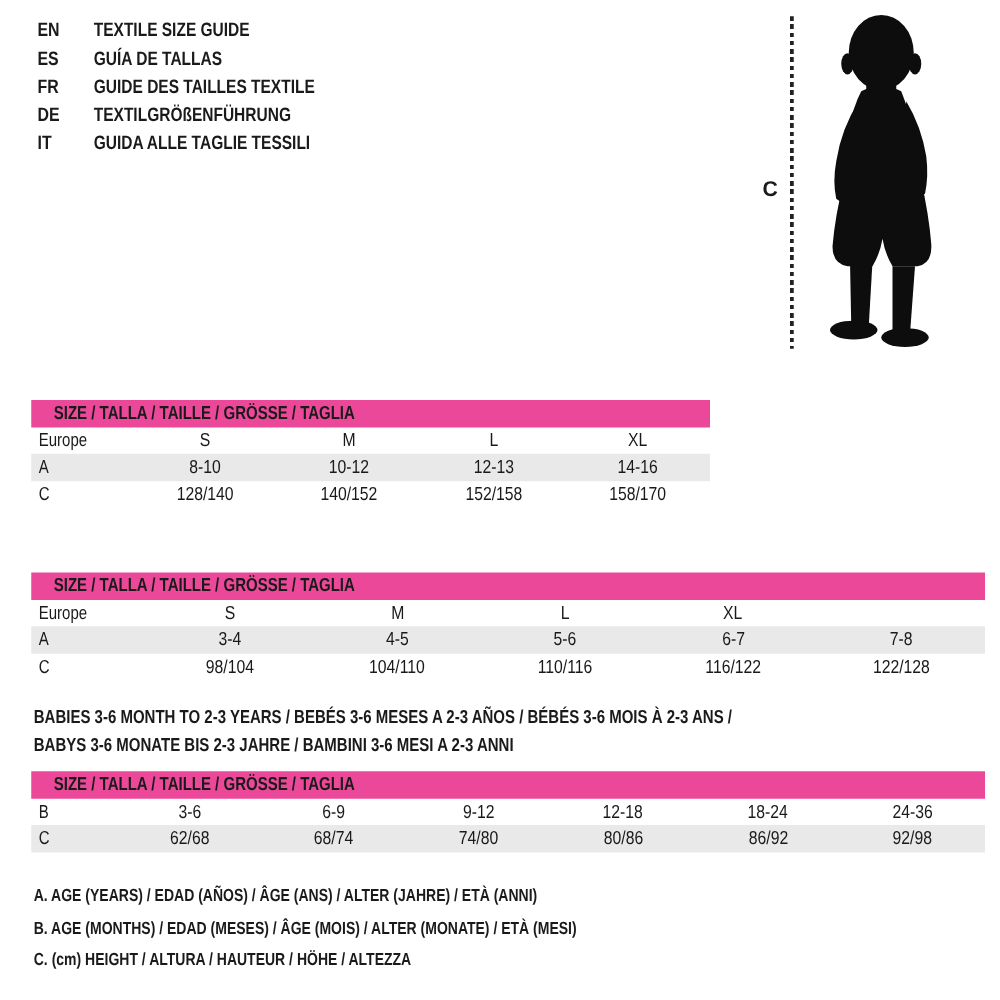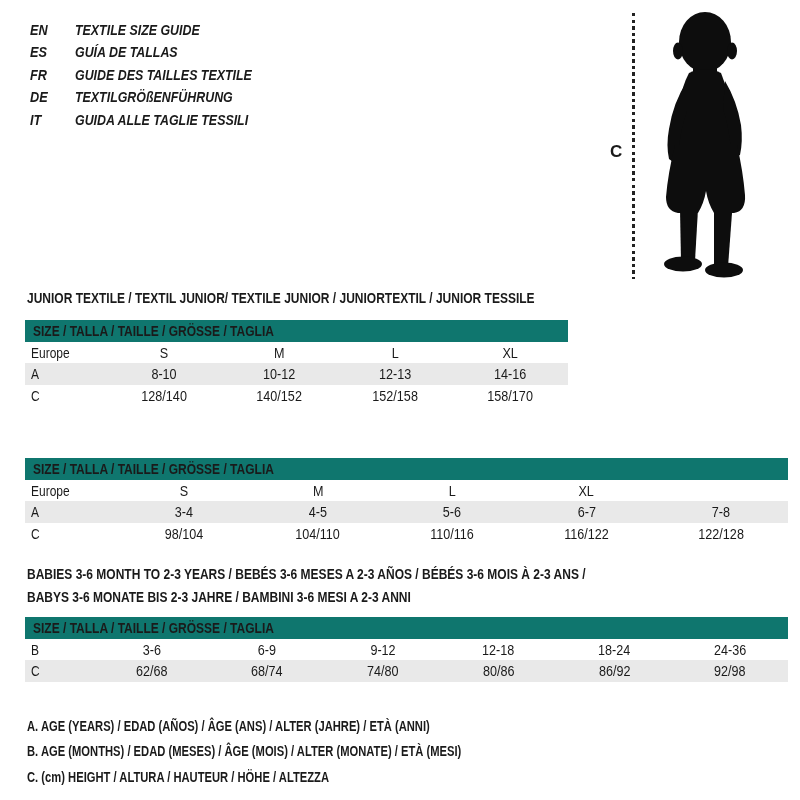--- a/index.html
+++ b/index.html
@@ -18,7 +18,7 @@
 
   
   .langs { position:absolute; left:30px; top:16px; }
-  .lang-row { display:flex; height:22.6px; align-items:flex-end; font-size:15.5px; font-weight:700;font-style:italic; }
+  .lang-row { display:flex; height:22.6px; align-items:flex-start; font-size:15.5px; font-weight:700; }
   .lang-code { width:45px; display:inline-block; transform:scaleX(0.82); transform-origin:0 50%; }
 
   

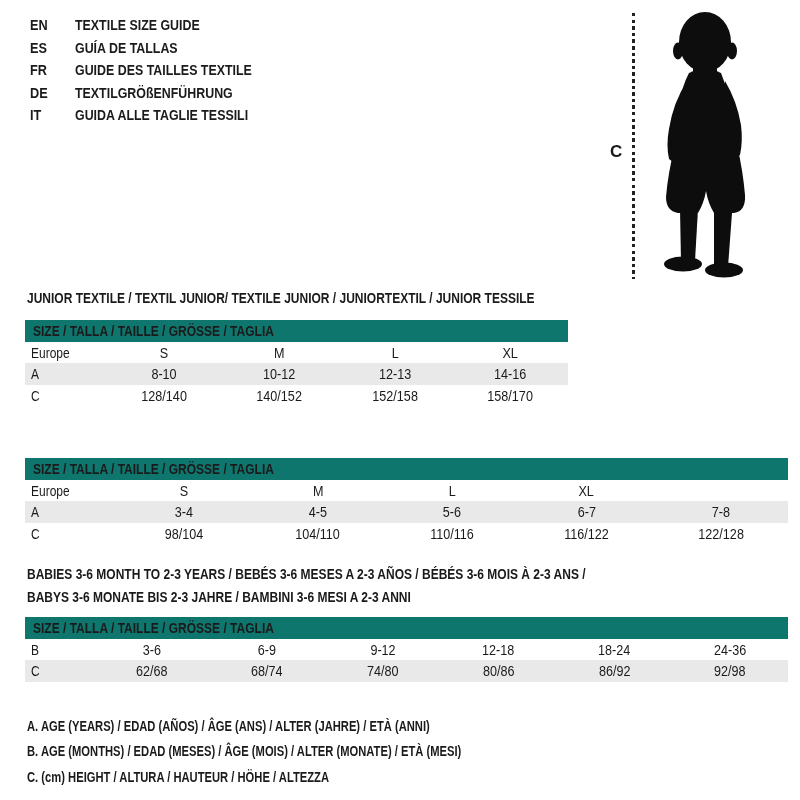--- a/index.html
+++ b/index.html
@@ -96,9 +96,6 @@
     </g>
   </svg>
 
-  <div class="sec-title" style="top:286px">
-    <span class="cx">JUNIOR TEXTILE / TEXTIL JUNIOR/ TEXTILE JUNIOR / JUNIORTEXTIL / JUNIOR TESSILE</span>
-  </div>
   <div class="tbl t1">
     <div class="hdr">
       <span class="cx">SIZE / TALLA / TAILLE / GRÖSSE / TAGLIA</span>

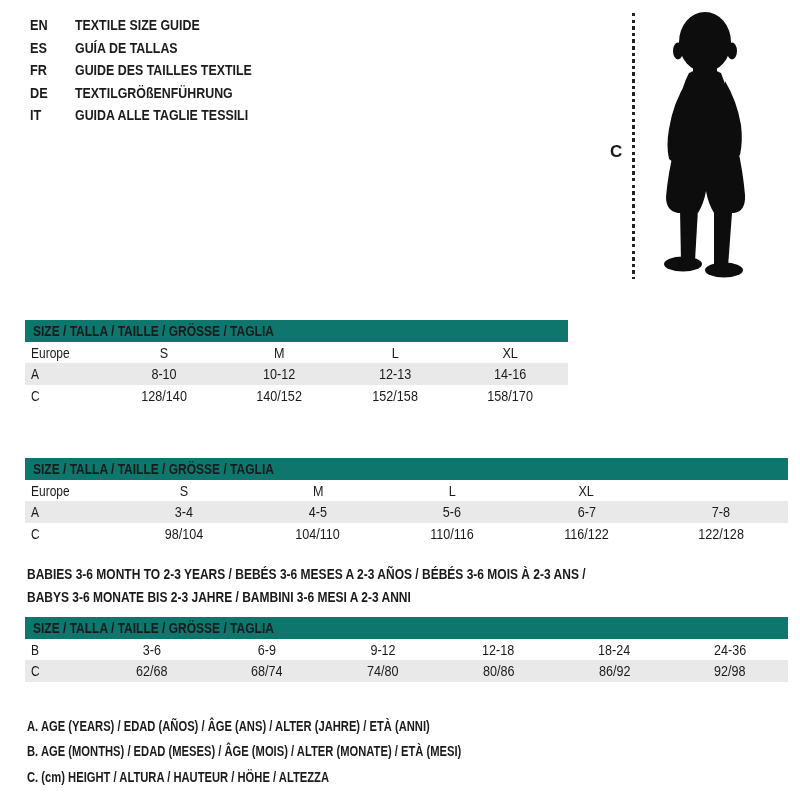--- a/index.html
+++ b/index.html
@@ -33,7 +33,7 @@
 
   
   .tbl { position:absolute; left:25px; font-size:15px; }
-  .hdr { height:21.5px; background:#0f766e; display:flex; align-items:center; padding-left:8px; font-weight:700; }
+  .hdr { height:21.5px; background:#ec4899; display:flex; align-items:center; padding-left:18px; font-weight:700; }
   .row { height:21.5px; display:flex; align-items:flex-end; }
   .row.alt { background:#e9e9e9; }
   .cell { display:flex; justify-content:center; align-items:center; height:100%; }

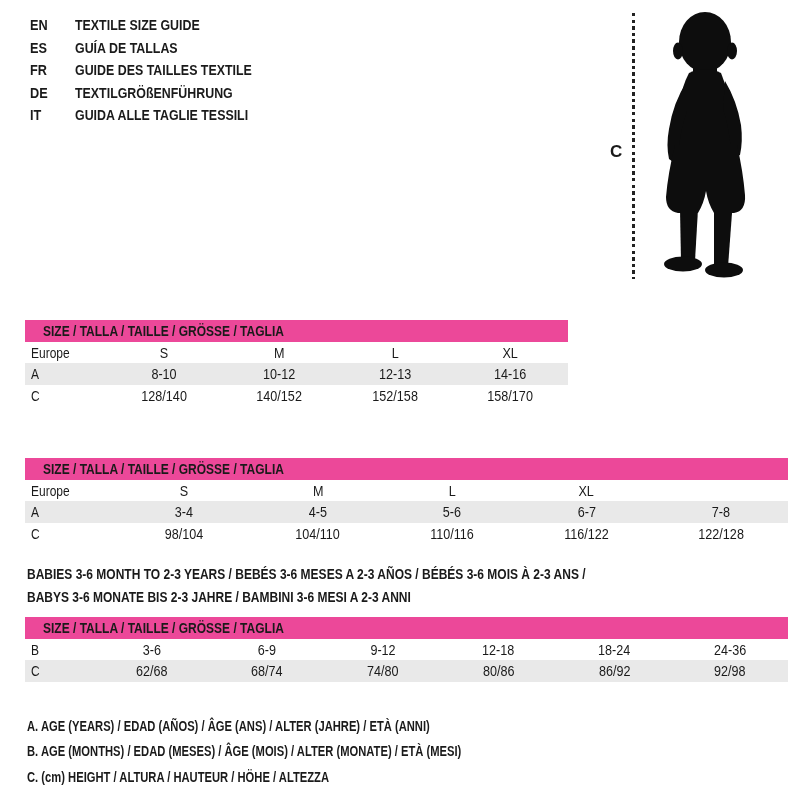--- a/index.html
+++ b/index.html
@@ -47,7 +47,7 @@
 
   
   .footnotes { position:absolute; left:27px; top:708px; }
-  .fn { height:25.5px; display:flex; align-items:flex-end; font-size:14px; font-weight:700; }
+  .fn { height:25.5px; display:flex; align-items:flex-start; font-size:14px; font-weight:700; }
 </style>
 </head>
 <body>

